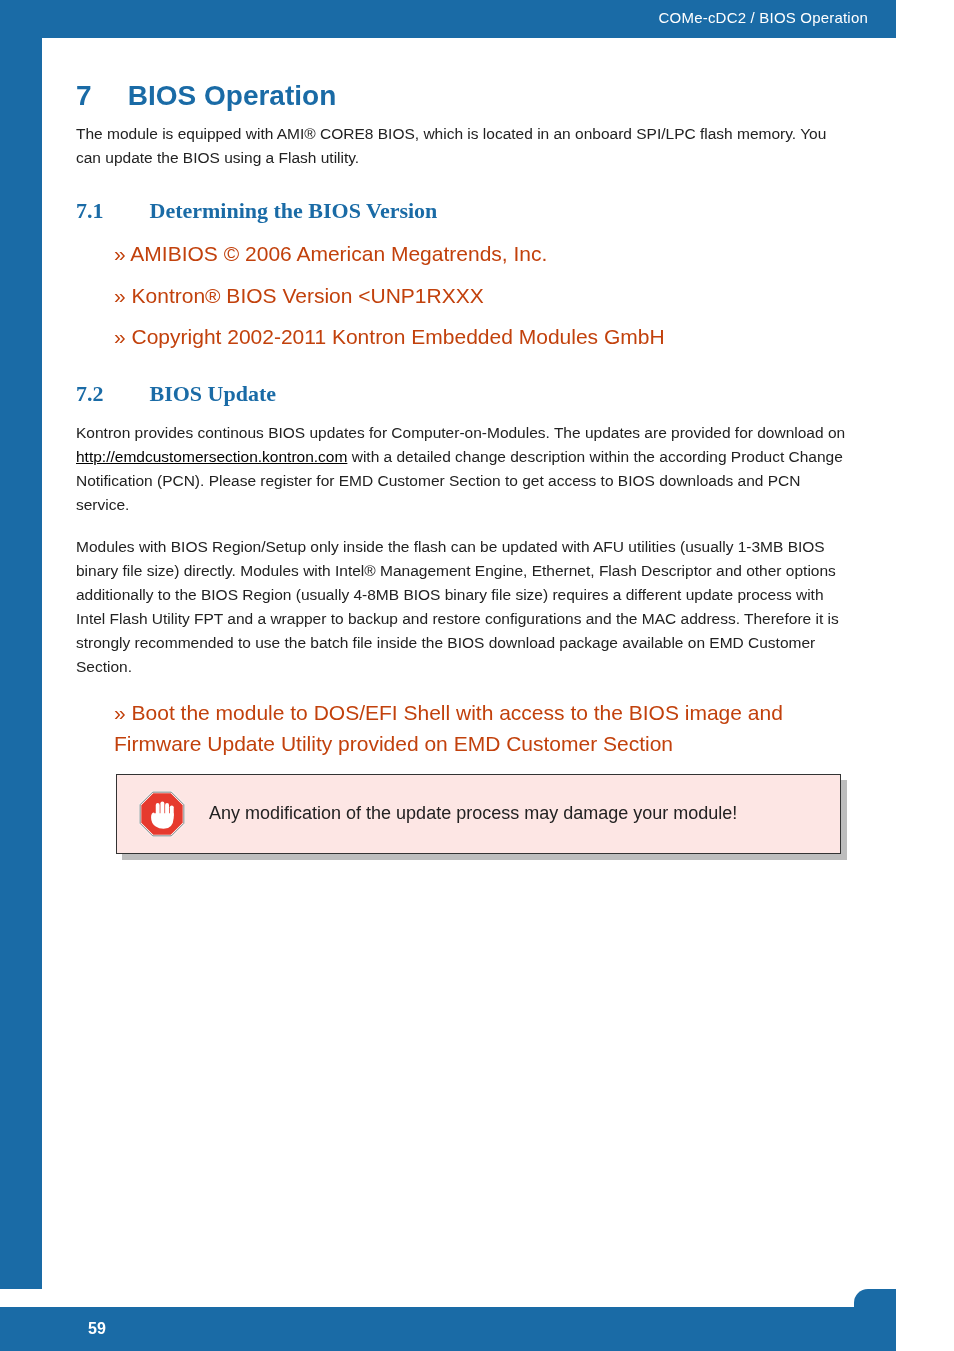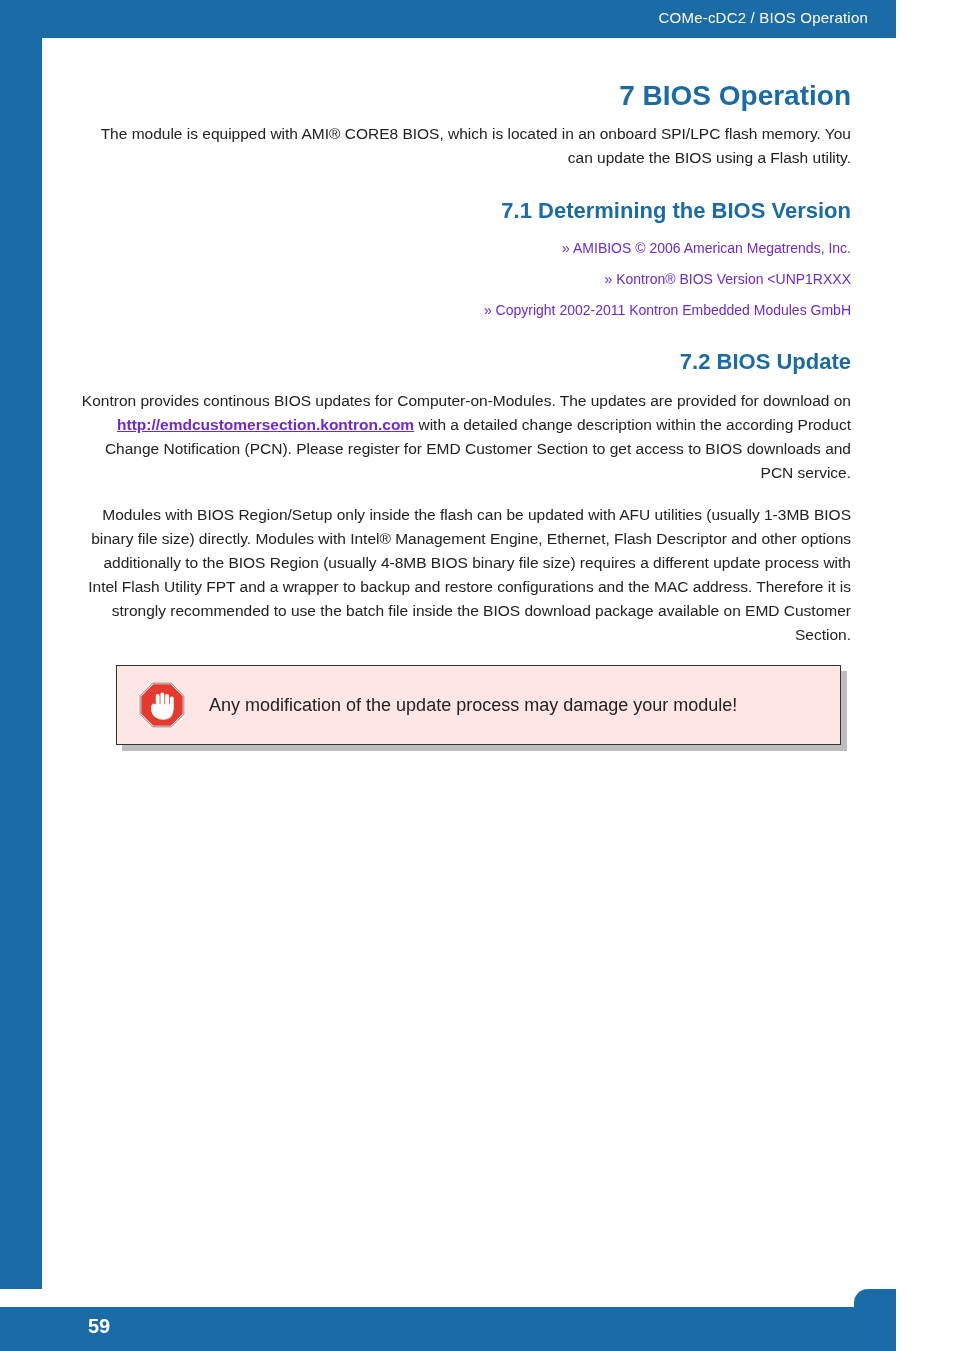--- a/index.html
+++ b/index.html
@@ -4,7 +4,7 @@
 <style>
   * { margin: 0; padding: 0; box-sizing: border-box; }
   html, body { width: 954px; height: 1351px; font-family: "Segoe UI", "Helvetica Neue", Arial, sans-serif; background: #ffffff; color: #222; }
-  .page { position: relative; width: 896px; height: 1351px; background: #ffffff; text-align: right; }
+  .page { position: relative; width: 896px; height: 1351px; background: #ffffff; }
 
   
   .header-band { position: absolute; top: 0; left: 0; right: 0; height: 38px; background: #1a6ba6; }

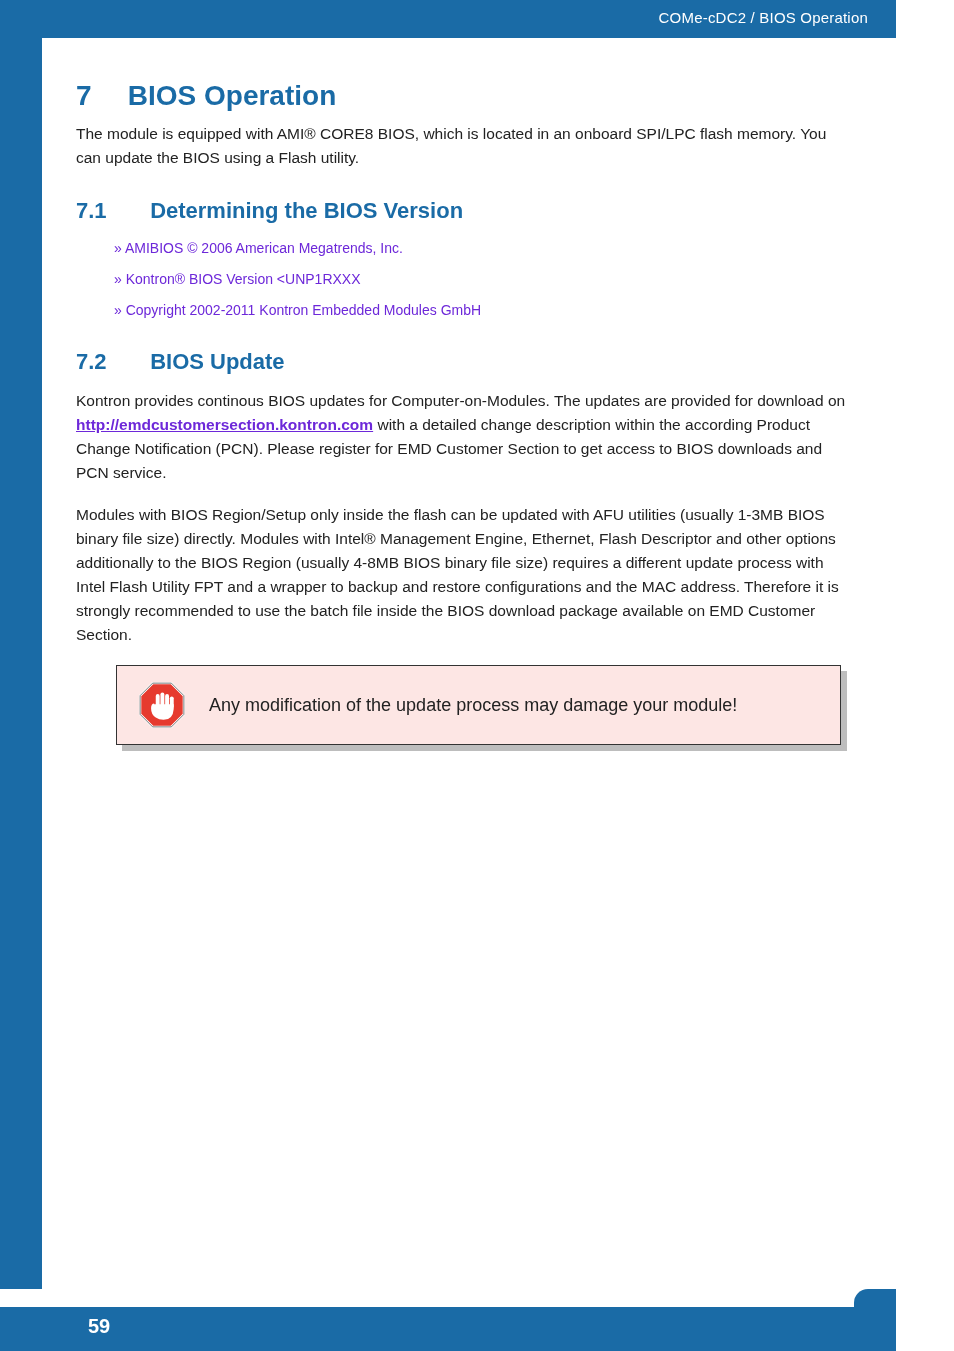--- a/index.html
+++ b/index.html
@@ -20,7 +20,7 @@
   .h1 { color: #1a6ba6; font-weight: 700; font-size: 28px; margin-bottom: 10px; }
   .h1 .num { display: inline-block; width: 44px; }
   .p { font-size: 15.5px; line-height: 1.55; margin-bottom: 18px; color: #222; }
-  .h2 { color: #1a6ba6; font-weight: 700; font-size: 22px; margin-top: 28px; margin-bottom: 14px; font-family: Liberation Sans, sans-serif; }
+  .h2 { color: #1a6ba6; font-weight: 700; font-size: 22px; margin-top: 28px; margin-bottom: 14px; font-family: Liberation Serif, serif; }
   .h2 .num { display: inline-block; width: 68px; }
 
   .bullets { margin-left: 38px; margin-bottom: 14px; }

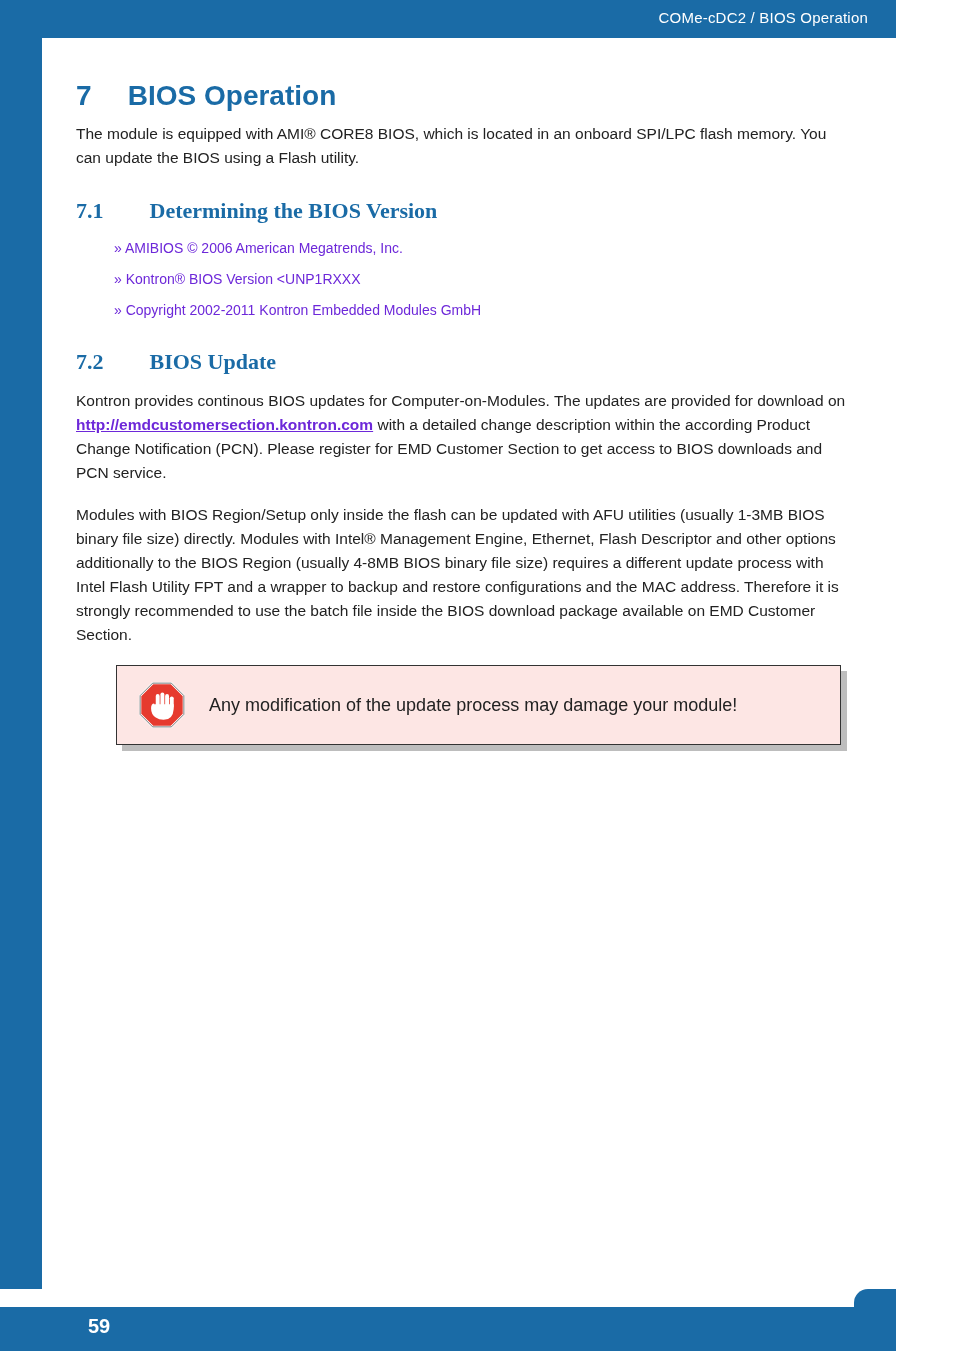--- a/index.html
+++ b/index.html
@@ -24,7 +24,7 @@
   .h2 .num { display: inline-block; width: 68px; }
 
   .bullets { margin-left: 38px; margin-bottom: 14px; }
-  .bullets li { list-style: none; font-size: 14px; line-height: 1.5; margin-bottom: 10px; color: #6d28d9; }
+  .bullets li { list-style: none; font-size: 21px; line-height: 1.5; margin-bottom: 10px; color: #c2410c; }
   .bullets li::before { content: "» "; }
 
   .inline-link { color: #6d28d9; text-decoration: underline; font-weight: bold; }

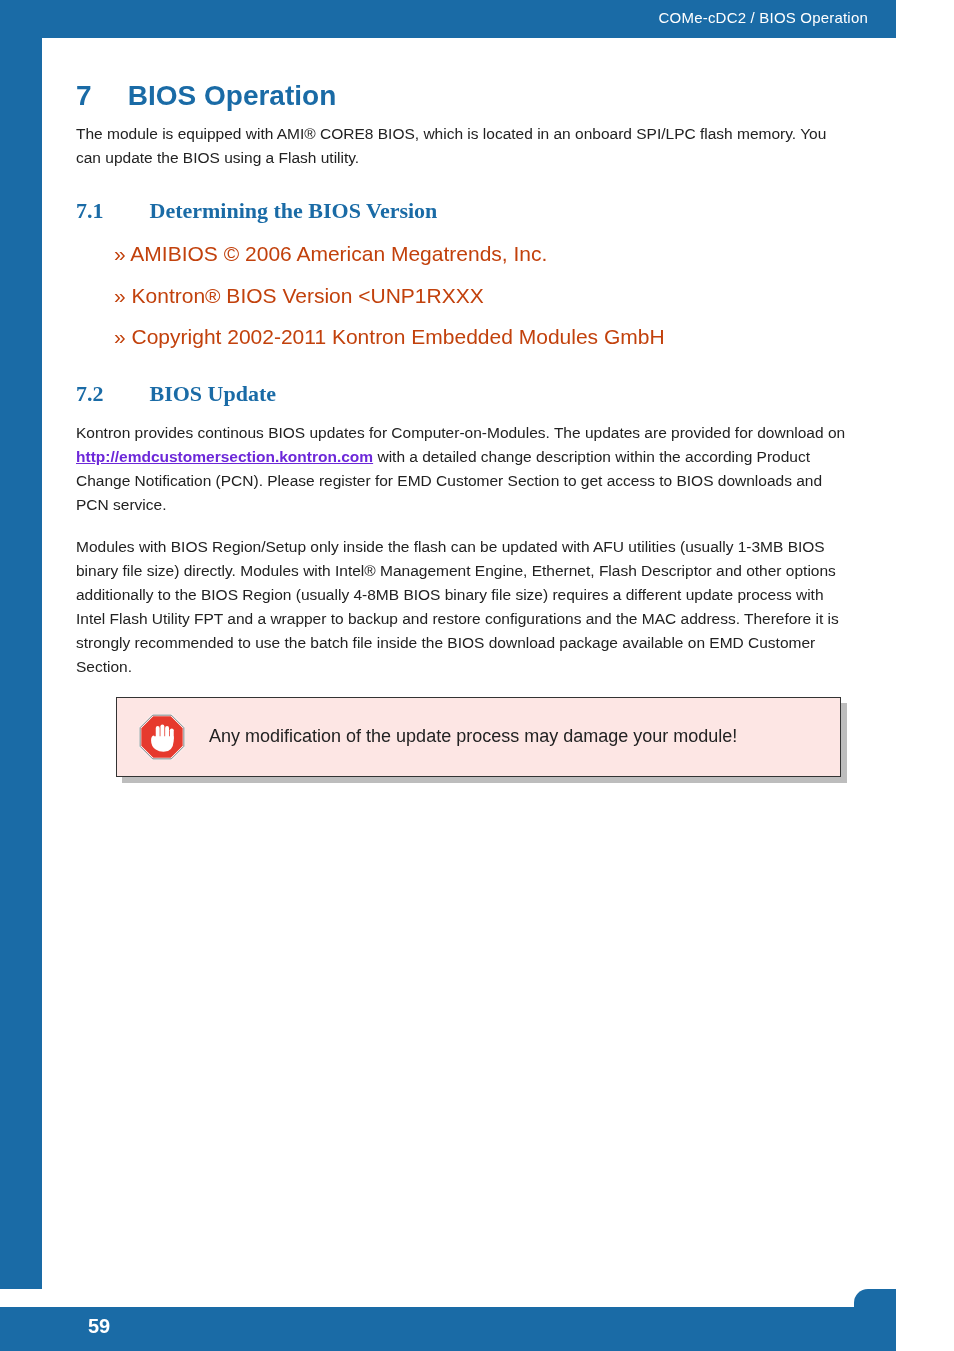--- a/index.html
+++ b/index.html
@@ -27,7 +27,7 @@
   .bullets li { list-style: none; font-size: 21px; line-height: 1.5; margin-bottom: 10px; color: #c2410c; }
   .bullets li::before { content: "» "; }
 
-  .inline-link { color: #6d28d9; text-decoration: underline; font-weight: bold; }
+  .inline-link { color: #000000; text-decoration: underline; }
 
   
   .warn-wrap { margin-top: 10px; margin-left: 40px; margin-right: 10px; position: relative; }

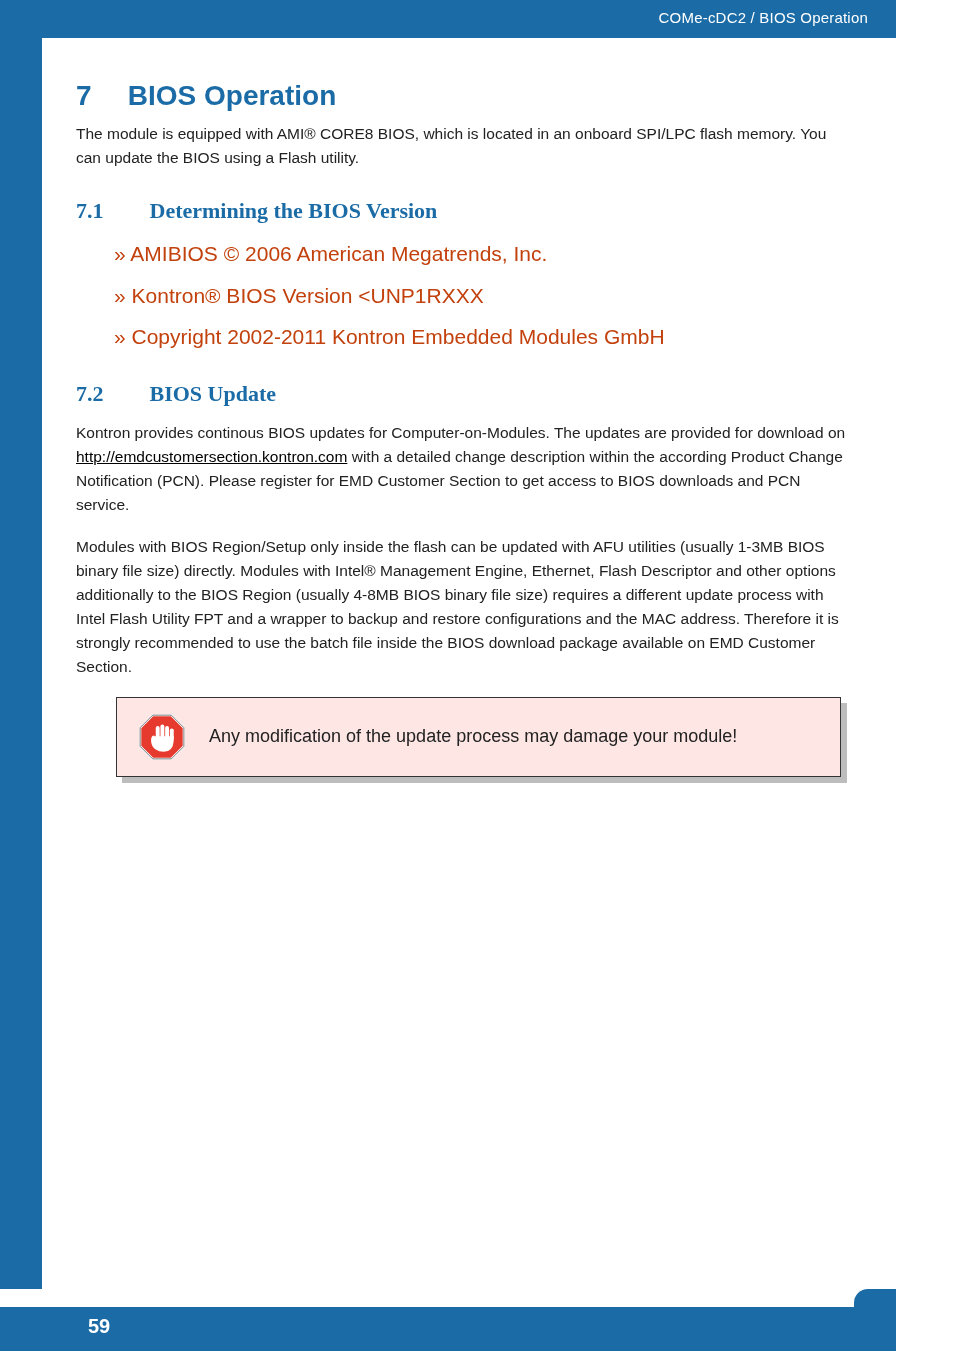--- a/index.html
+++ b/index.html
@@ -78,6 +78,7 @@
     </p>
     <p class="p">Modules with BIOS Region/Setup only inside the flash can be updated with AFU utilities (usually 1-3MB BIOS binary file size) directly. Modules with Intel® Management Engine, Ethernet, Flash Descriptor and other options additionally to the BIOS Region (usually 4-8MB BIOS binary file size) requires a different update process with Intel Flash Utility FPT and a wrapper to backup and restore configurations and the MAC address. Therefore it is strongly recommended to use the batch file inside the BIOS download package available on EMD Customer Section.</p>
     <ul class="bullets">
+      <li>Boot the module to DOS/EFI Shell with access to the BIOS image and Firmware Update Utility provided on EMD Customer Section</li>
     </ul>
 
     <div class="warn-wrap">

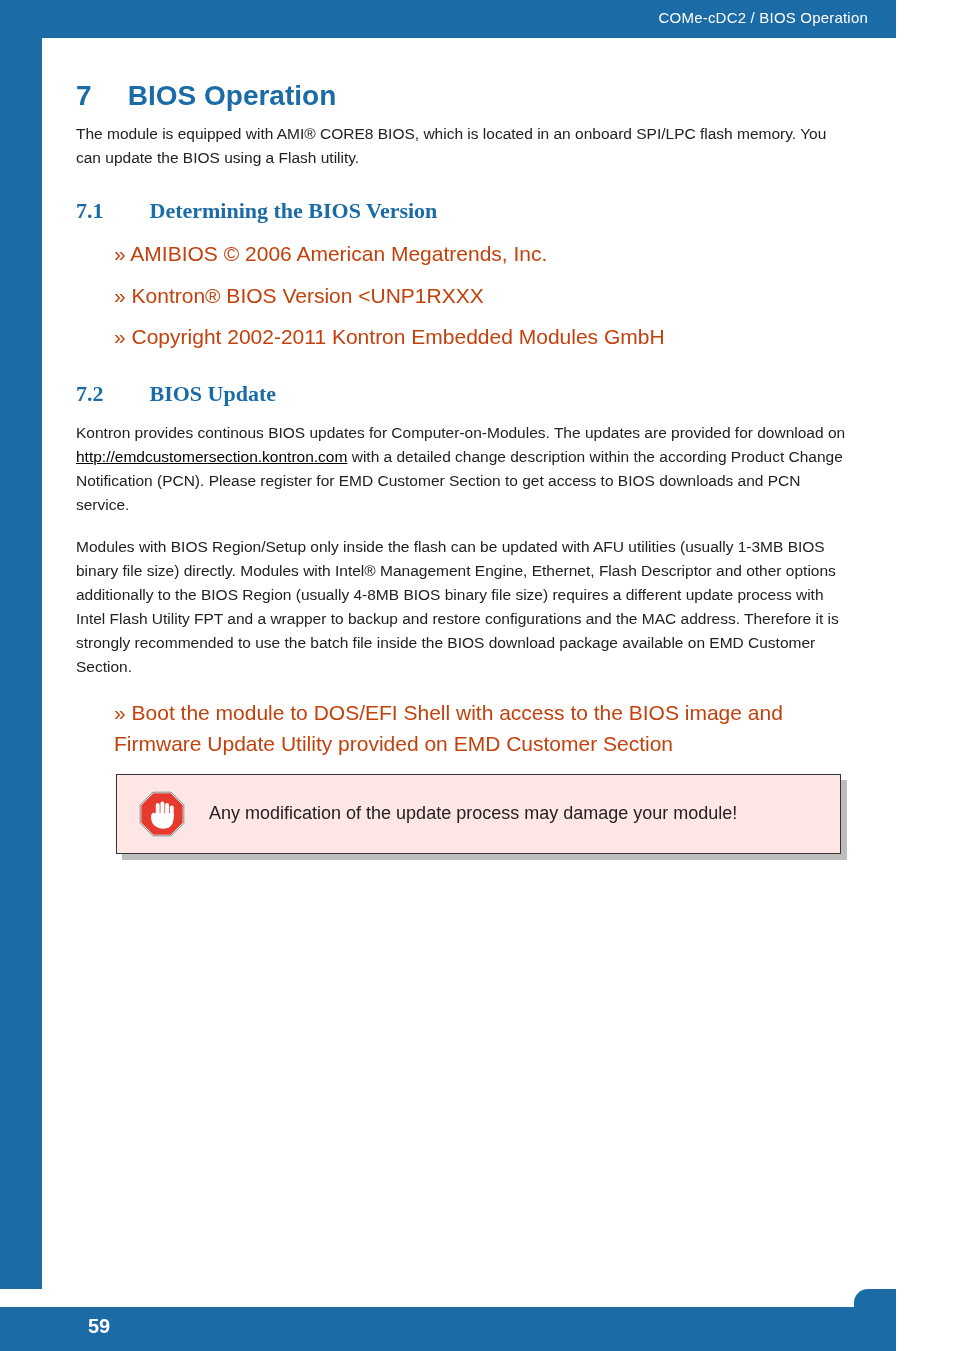--- a/index.html
+++ b/index.html
@@ -39,7 +39,7 @@
   
   .footer-band { position: absolute; bottom: 0; left: 0; right: 0; height: 44px; background: #1a6ba6; }
   .footer-corner-right { position: absolute; bottom: 44px; right: 0; width: 42px; height: 18px; background: #1a6ba6; border-top-left-radius: 14px; }
-  .page-number { position: absolute; left: 88px; bottom: 13px; color: #fff; font-size: 20px; font-weight: 600; }
+  .page-number { position: absolute; left: 88px; bottom: 13px; color: #fff; font-size: 16px; font-weight: 600; }
 </style>
 </head>
 <body>

